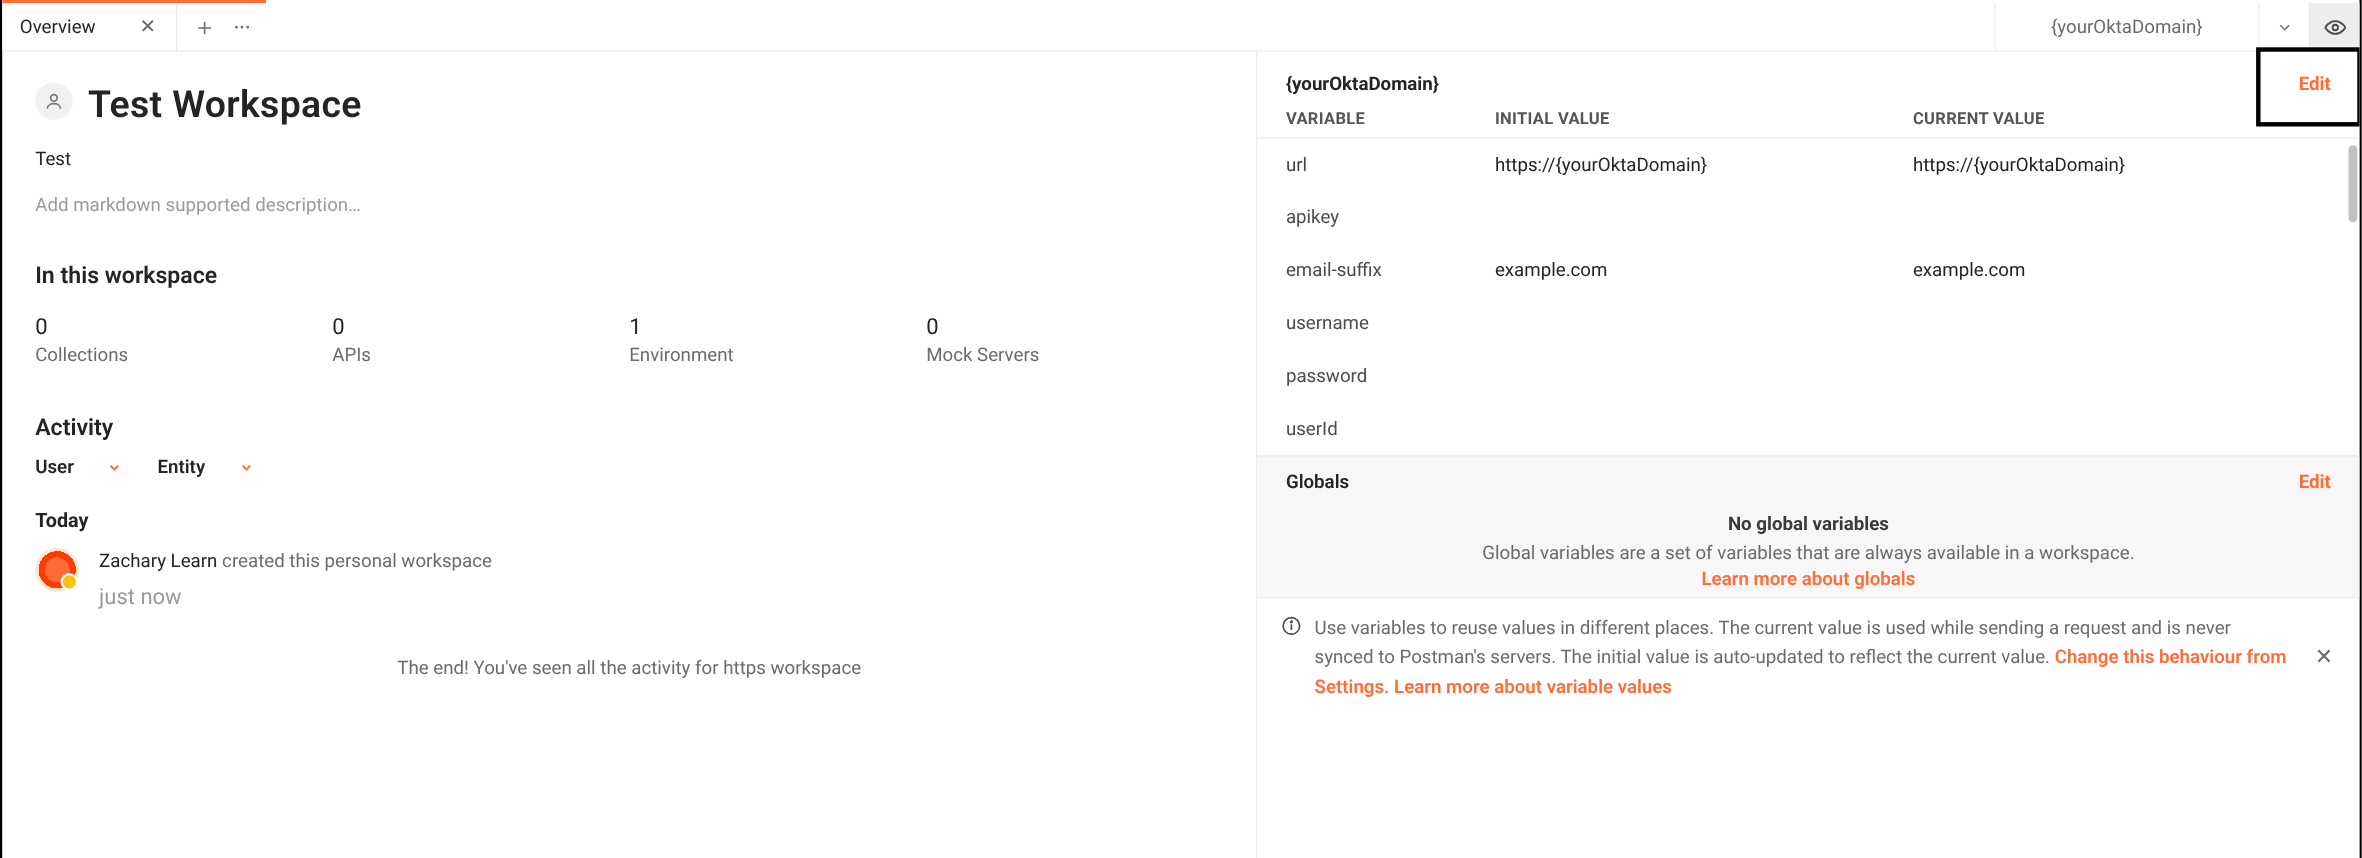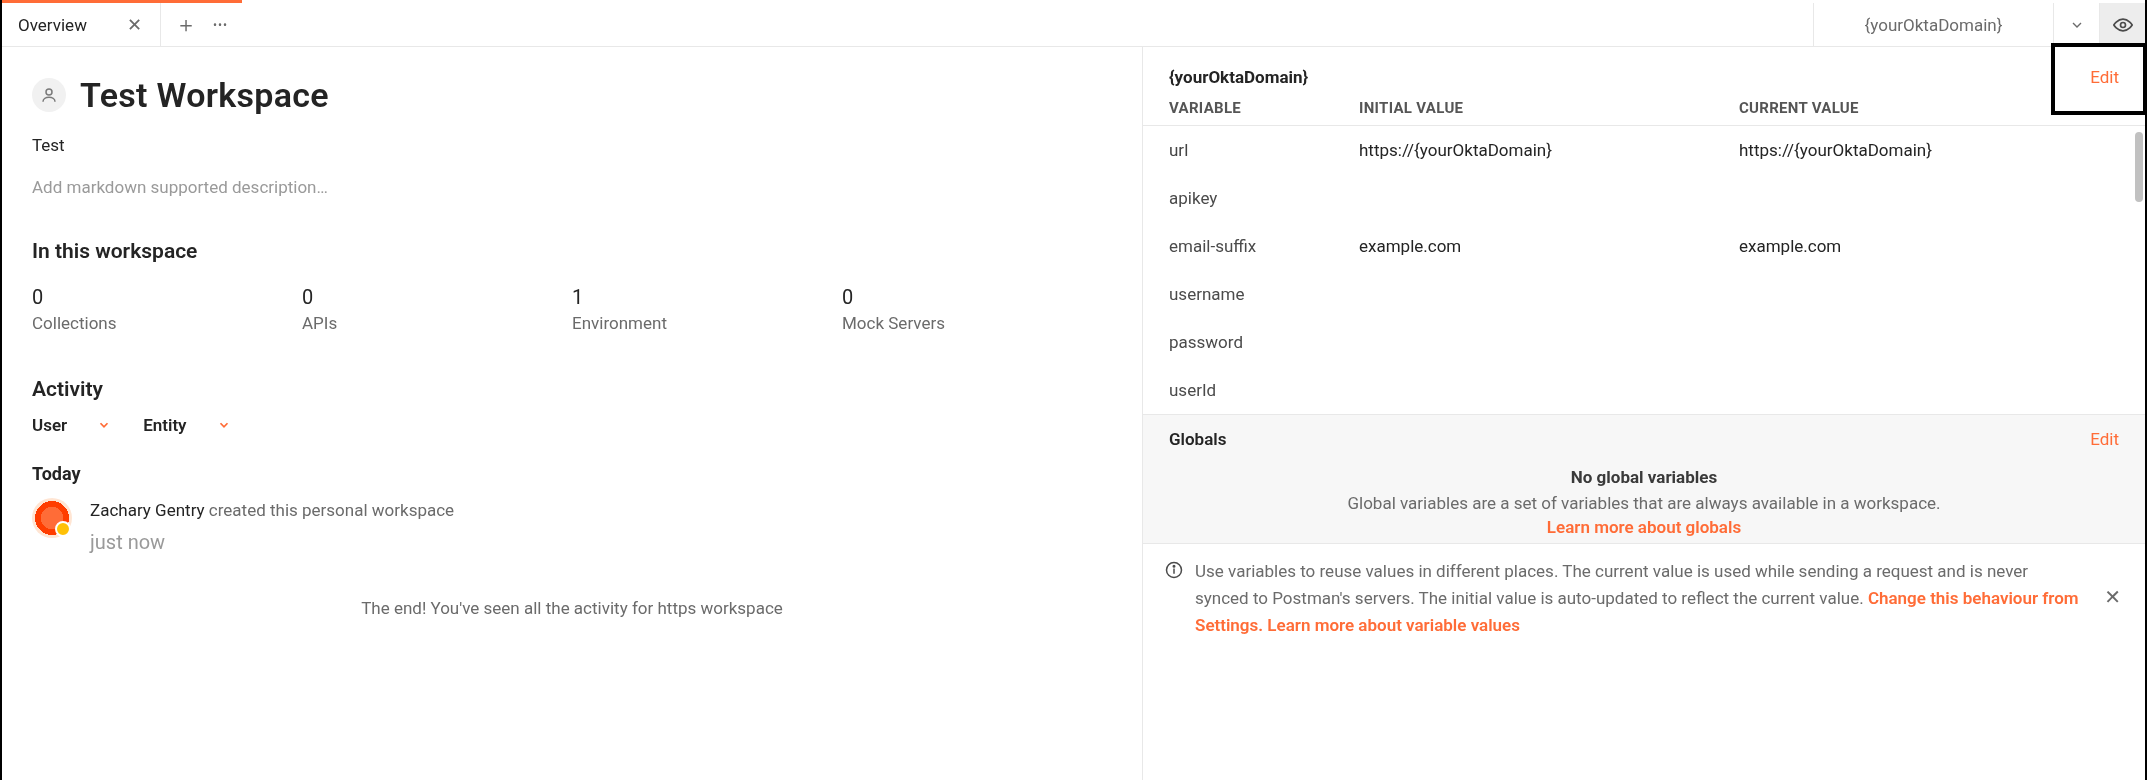--- a/index.html
+++ b/index.html
@@ -32,7 +32,7 @@
   .right { flex:1; border-left:1px solid var(--border); position:relative; display:flex; flex-direction:column; background:#fff;}
 
   
-  .ws-head { display:flex; align-items:center; gap:14px; }
+  .ws-head { display:flex; align-items:flex-start; gap:14px; }
   .ws-head .avatar { width:34px; height:34px; border-radius:50%; background:#f1f1f1; display:flex; align-items:center; justify-content:center; }
   .ws-head .avatar svg{ width:18px; height:18px; color:#7a7a7a;}
   .ws-head h1 { margin:0; font-size:34px; font-weight:600; letter-spacing:.3px;}

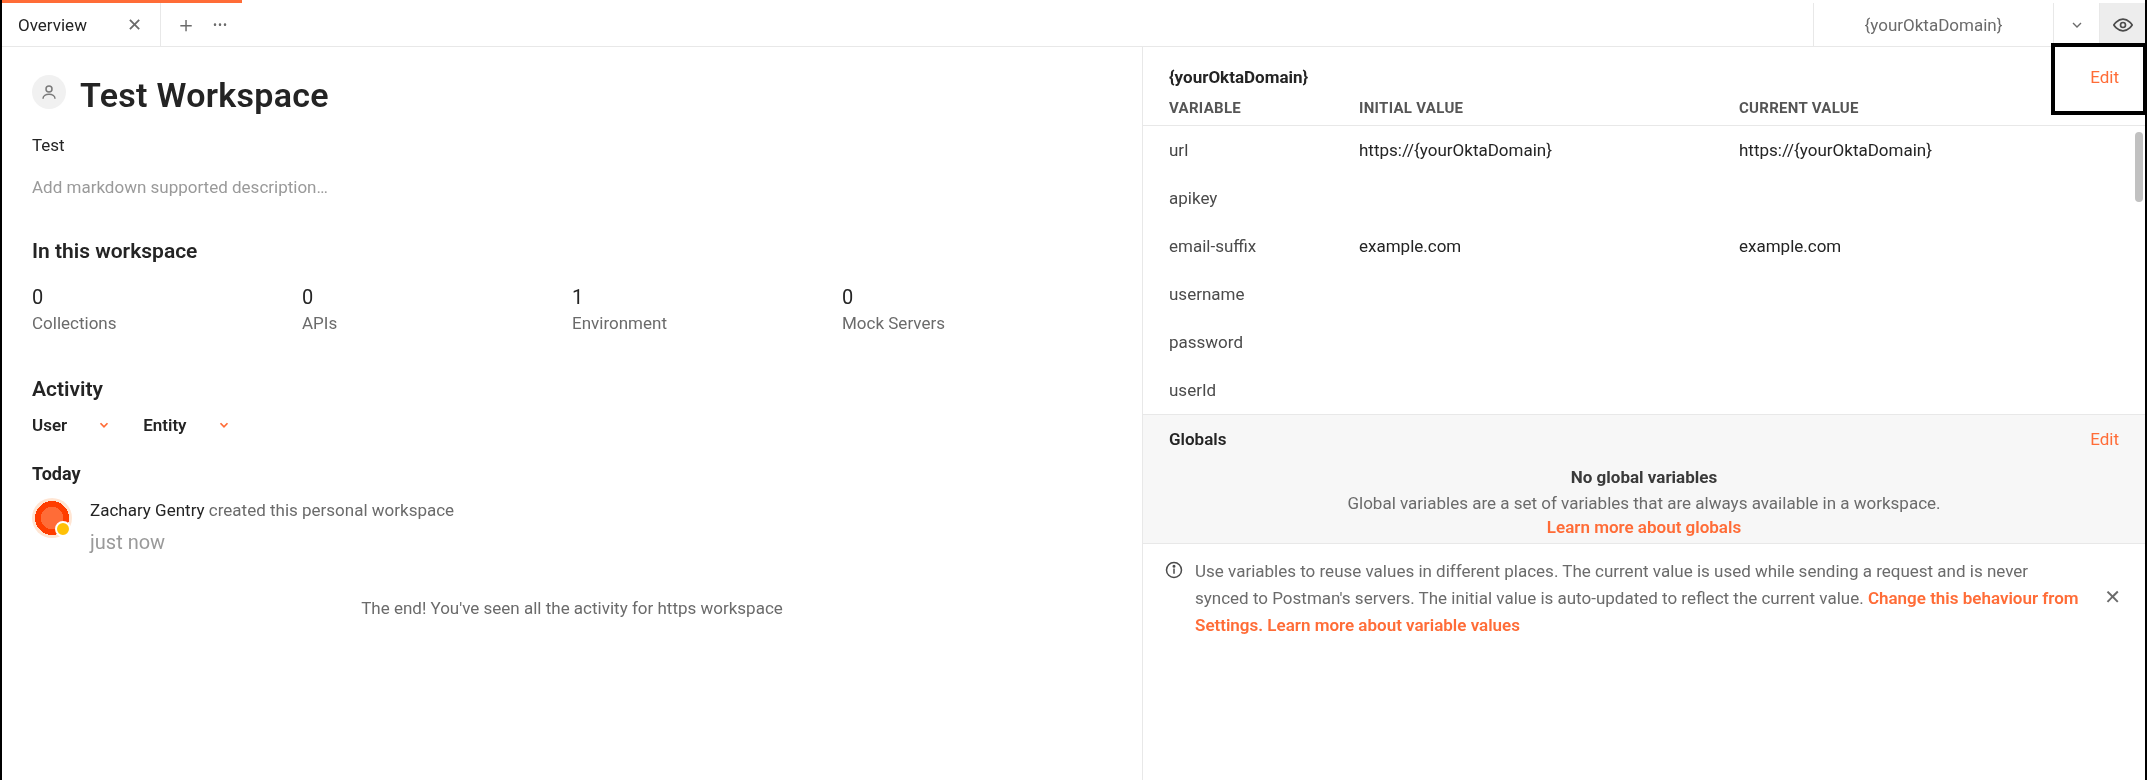--- a/index.html
+++ b/index.html
@@ -60,7 +60,7 @@
   
   .r-header { display:flex; justify-content:space-between; align-items:center; padding:20px 26px 10px 26px;}
   .r-header .hname{font-weight:700; font-size:17px;}
-  .edit-link { color:var(--orange); font-weight:400; font-size:17px; text-decoration:none;}
+  .edit-link { color:var(--orange); font-weight:700; font-size:17px; text-decoration:none;}
   .tbl-head { display:flex; padding:2px 26px 8px 26px;}
   .th { font-size:15px; font-weight:700; color:#555; letter-spacing:.3px;}
   .c1{width:190px;} .c2{width:380px;} .c3{flex:1;}

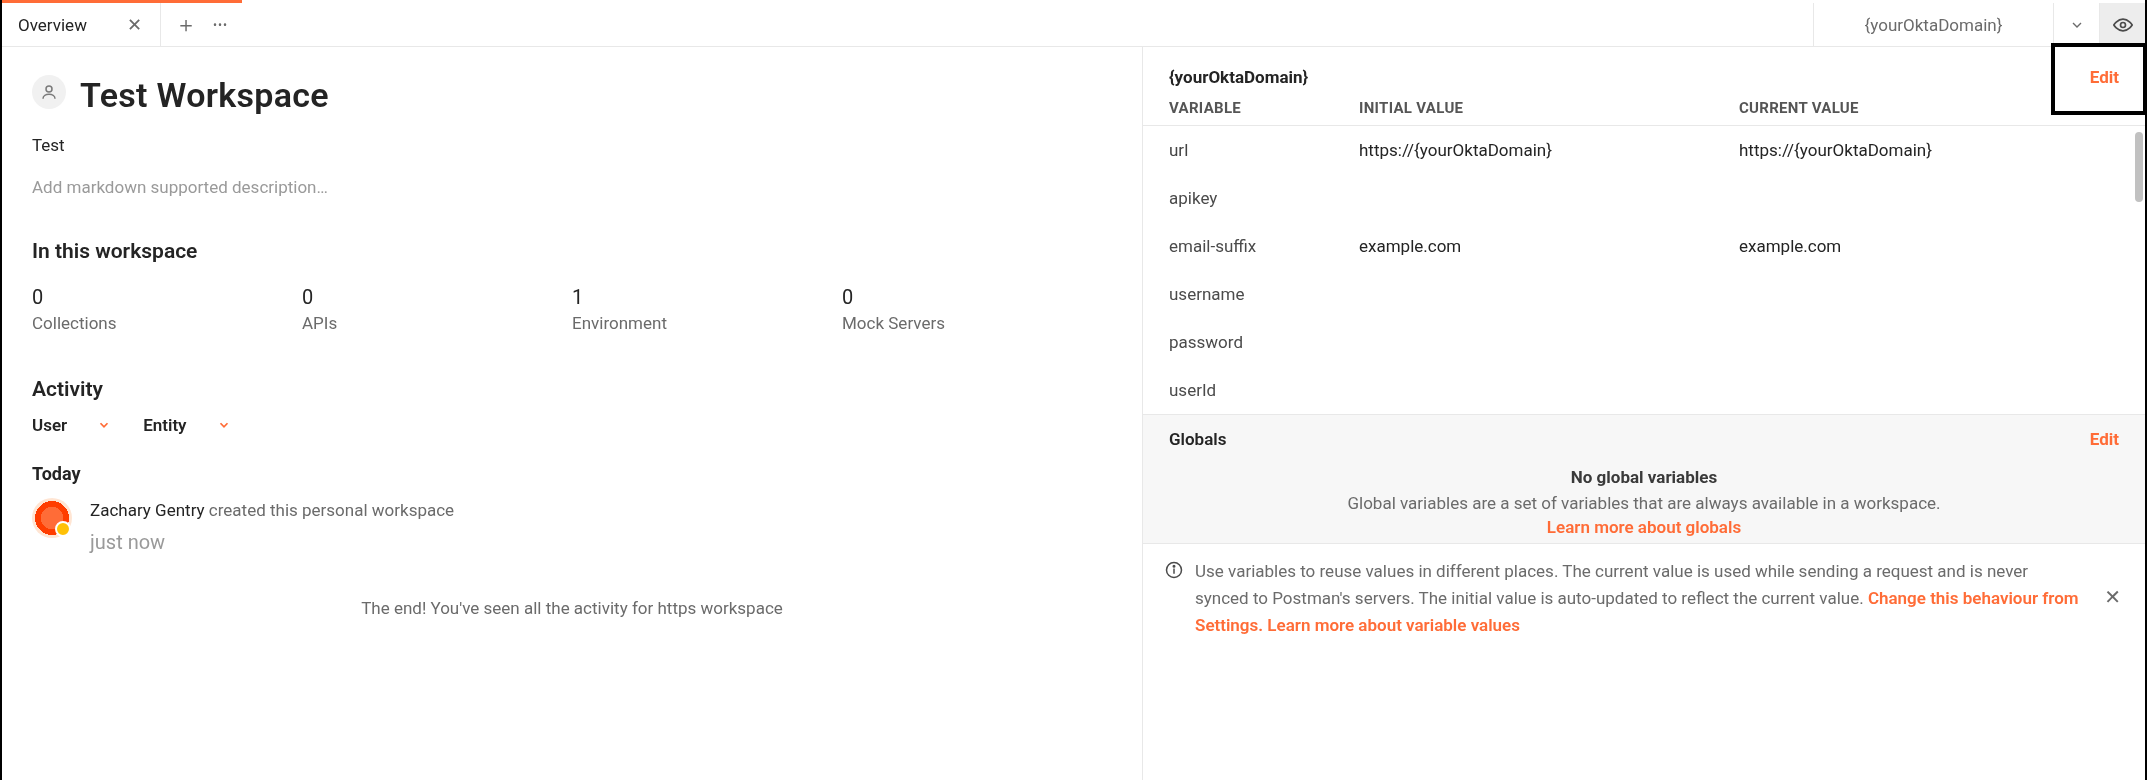--- a/index.html
+++ b/index.html
@@ -170,7 +170,7 @@
     <div class="activity-row">
       <div class="ava"></div>
       <div>
-        <div class="act-text"><span class="name">Zachary Gentry</span><span> created this personal workspace</span></div>
+        <div class="act-text"><span class="name">Zachary Learn</span><span> created this personal workspace</span></div>
         <div class="act-time">just now</div>
       </div>
     </div>

